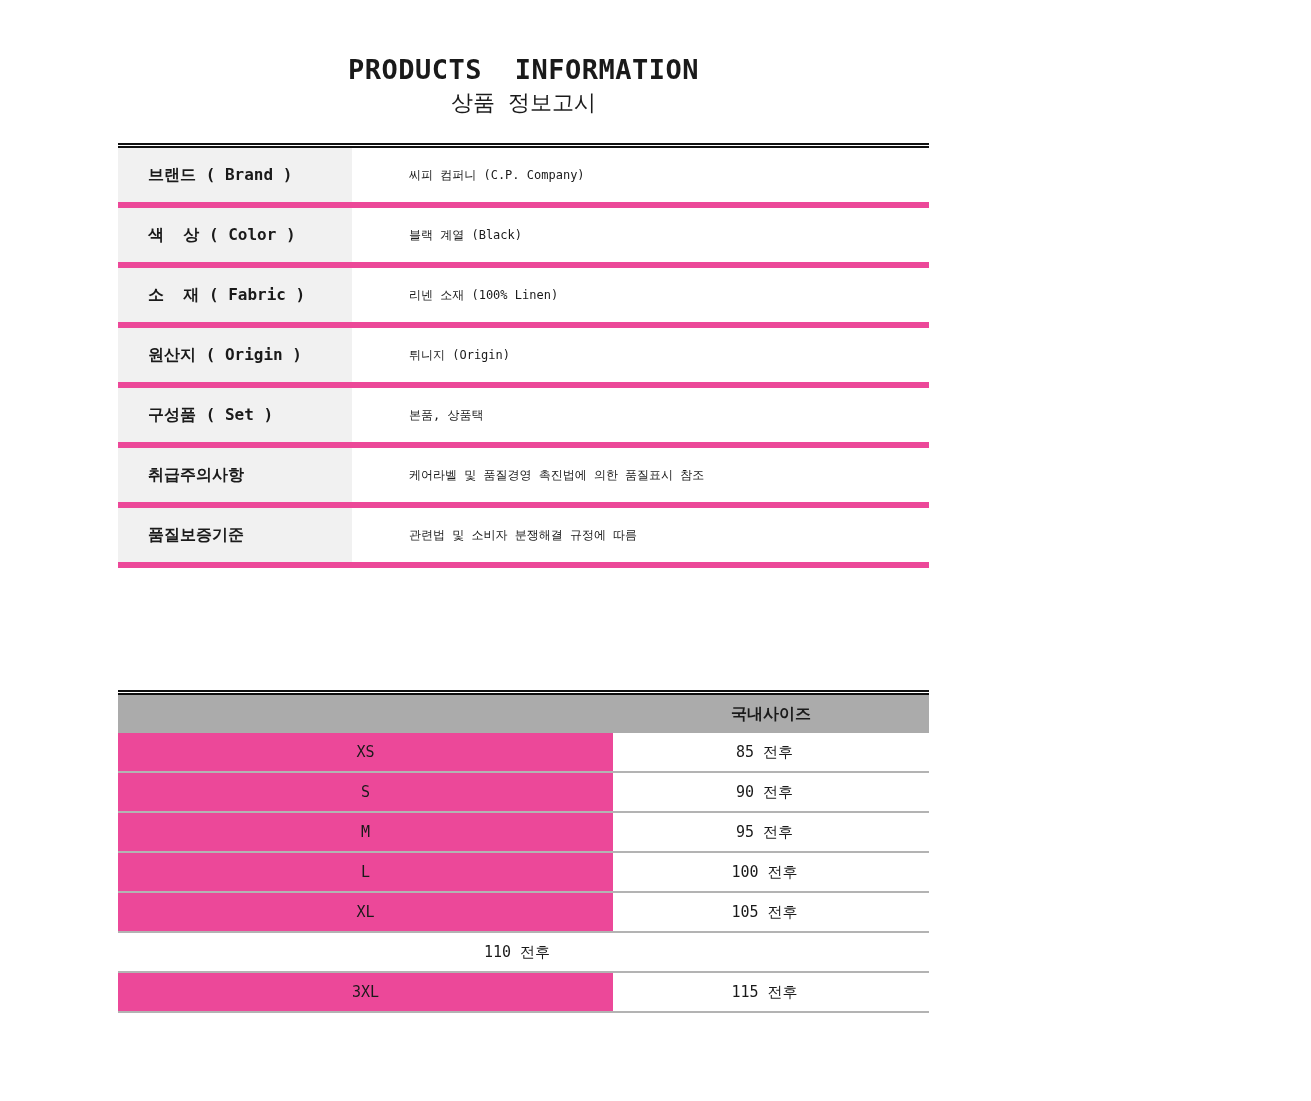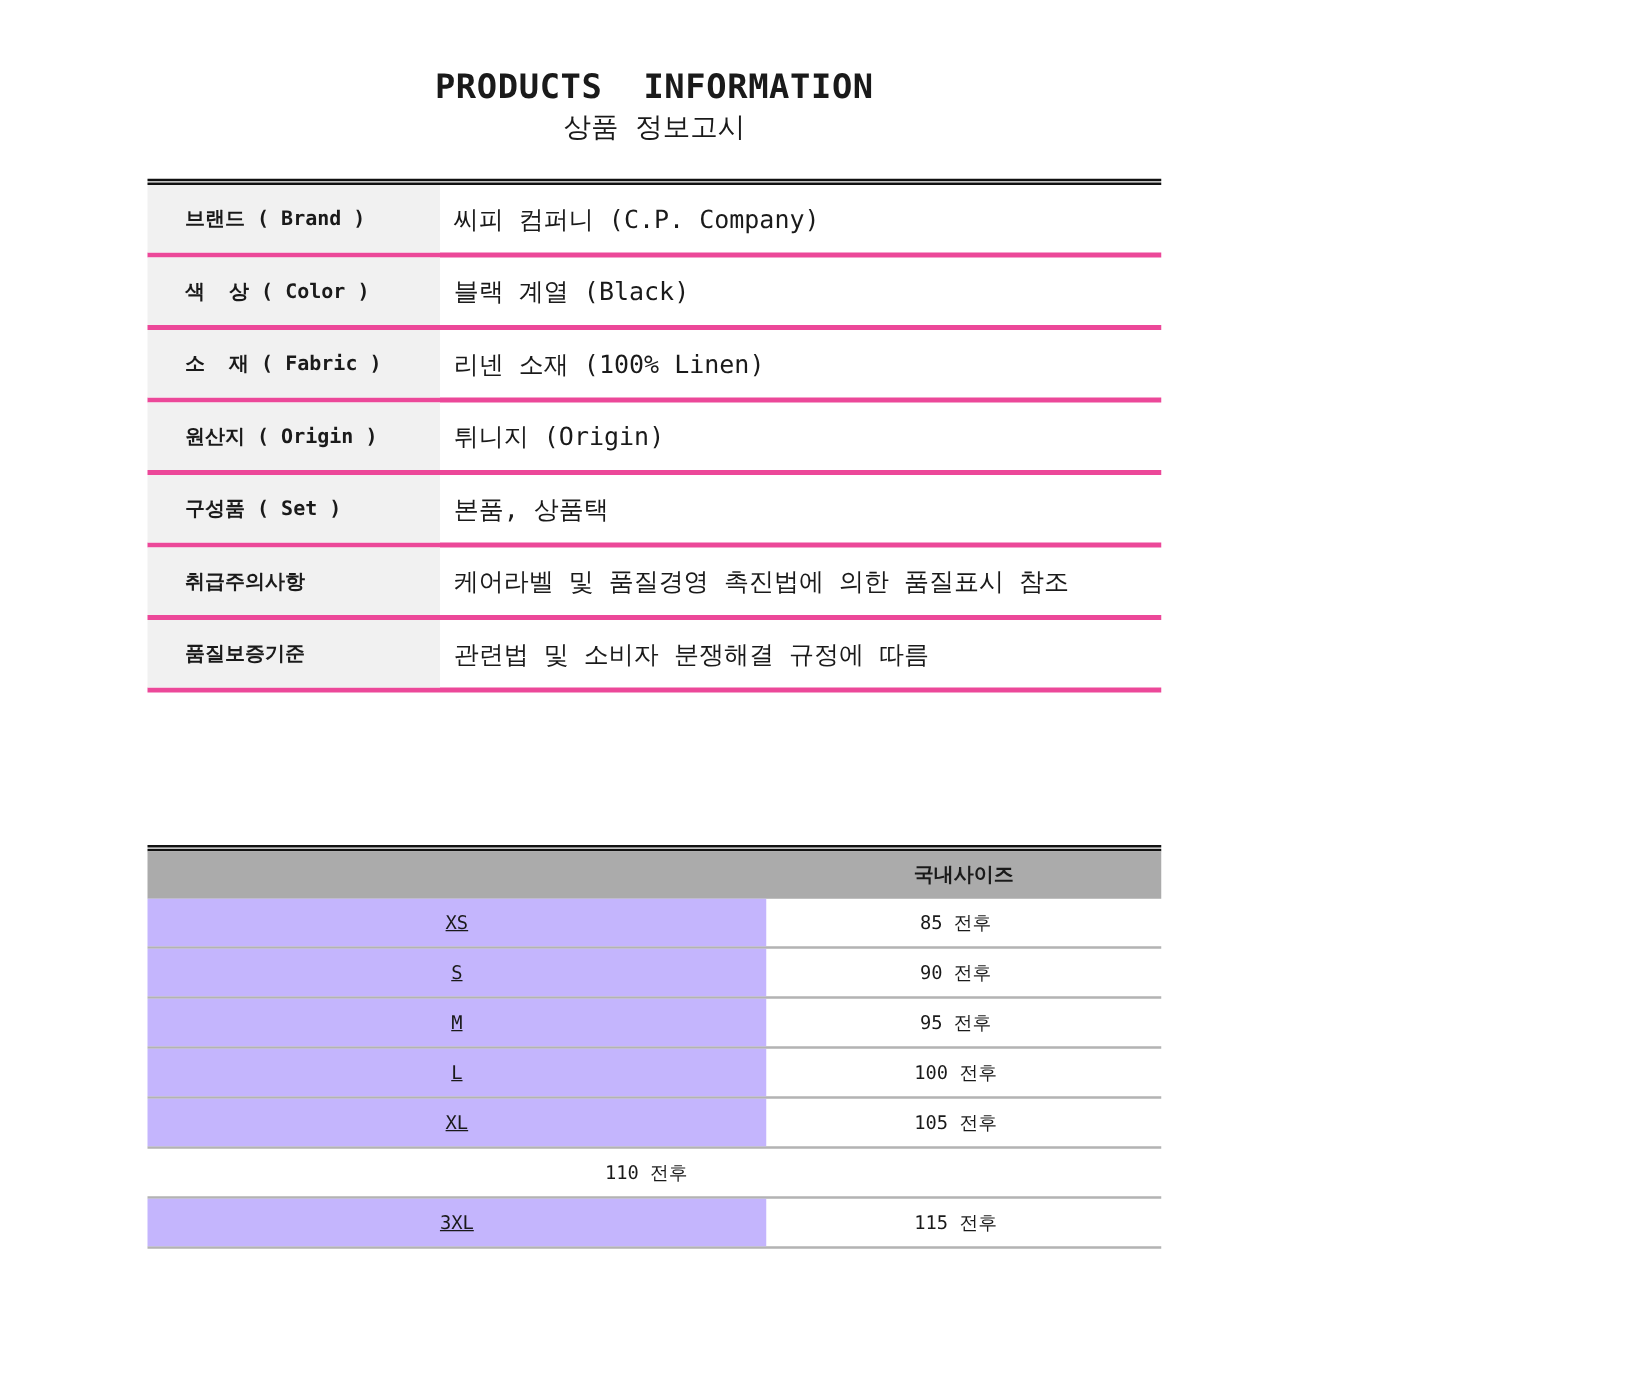--- a/index.html
+++ b/index.html
@@ -46,7 +46,8 @@
     display: flex;
     align-items: stretch;
     height: 54px;
-    border-bottom: 4px solid #ec4899;
+    border-bottom: 6px solid #ec4899;
+    gap: 46px;
   }
   .info-label {
     box-sizing: border-box;

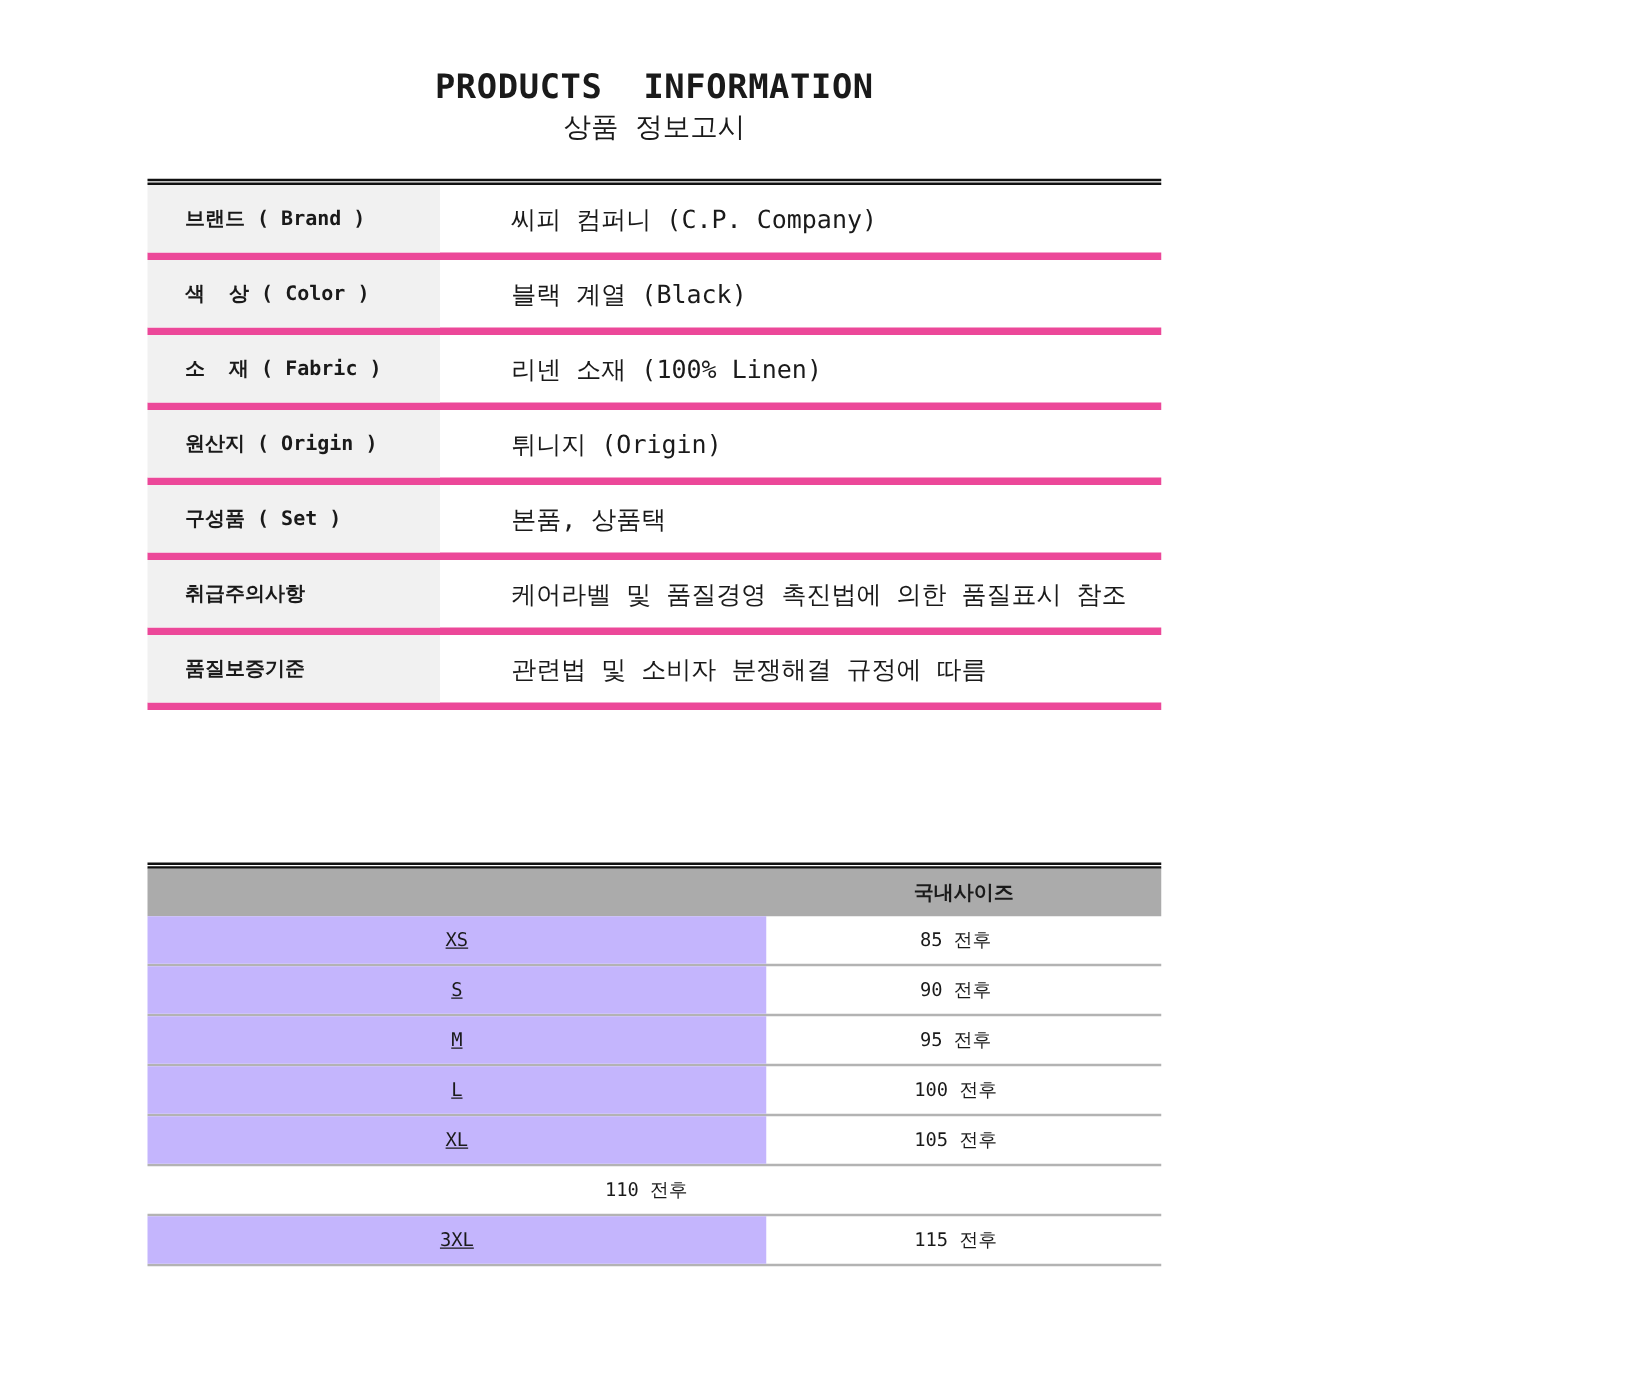--- a/index.html
+++ b/index.html
@@ -65,7 +65,7 @@
     display: flex;
     align-items: center;
     padding-left: 11px;
-    font-size: 20px;
+    font-size: 12px;
     white-space: pre;
   }
   

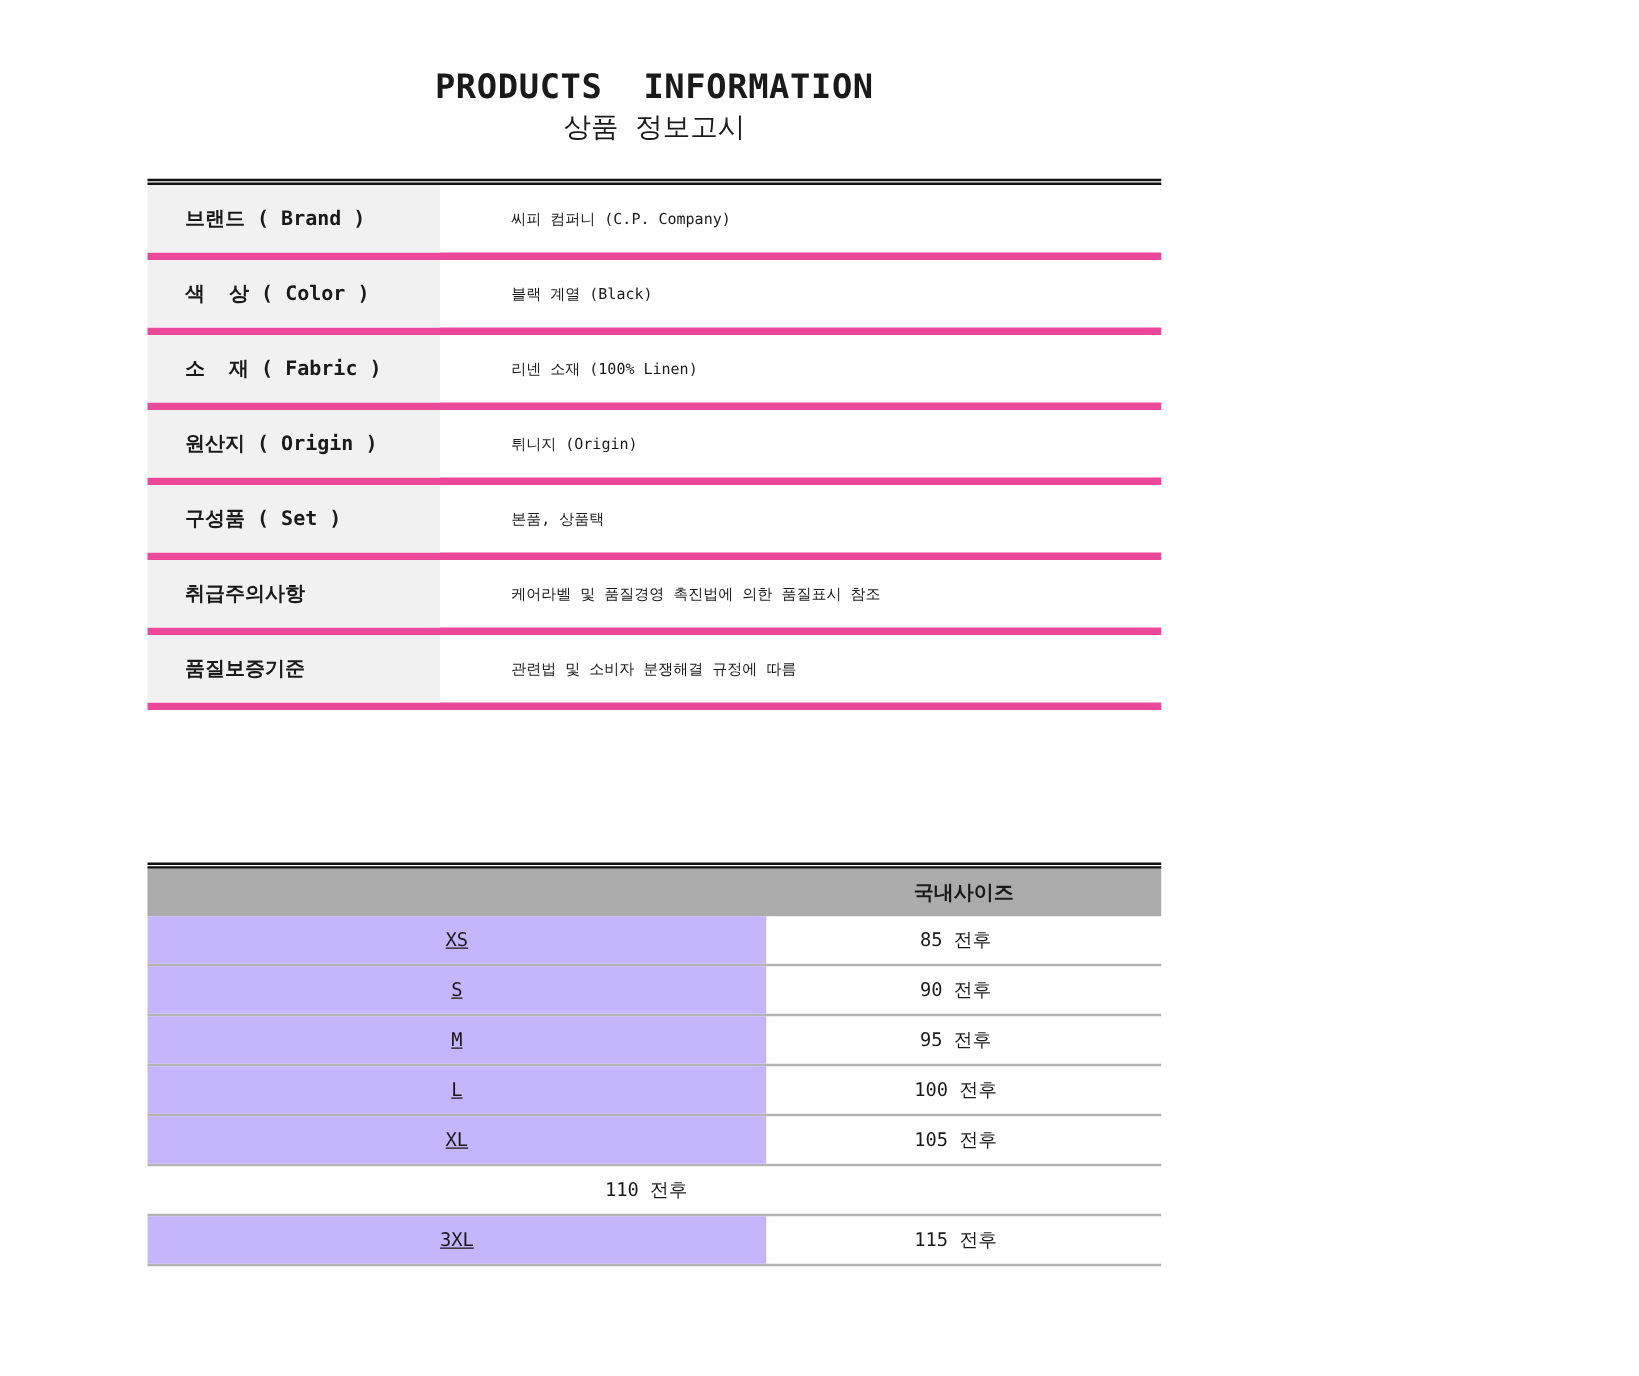--- a/index.html
+++ b/index.html
@@ -102,8 +102,7 @@
     justify-content: center;
   }
   .size-row .size-col-left {
-    background: #c4b5fd;
-    text-decoration: underline;
+    background: #ec4899;
   }
   .size-col-right {
     flex: 1;

